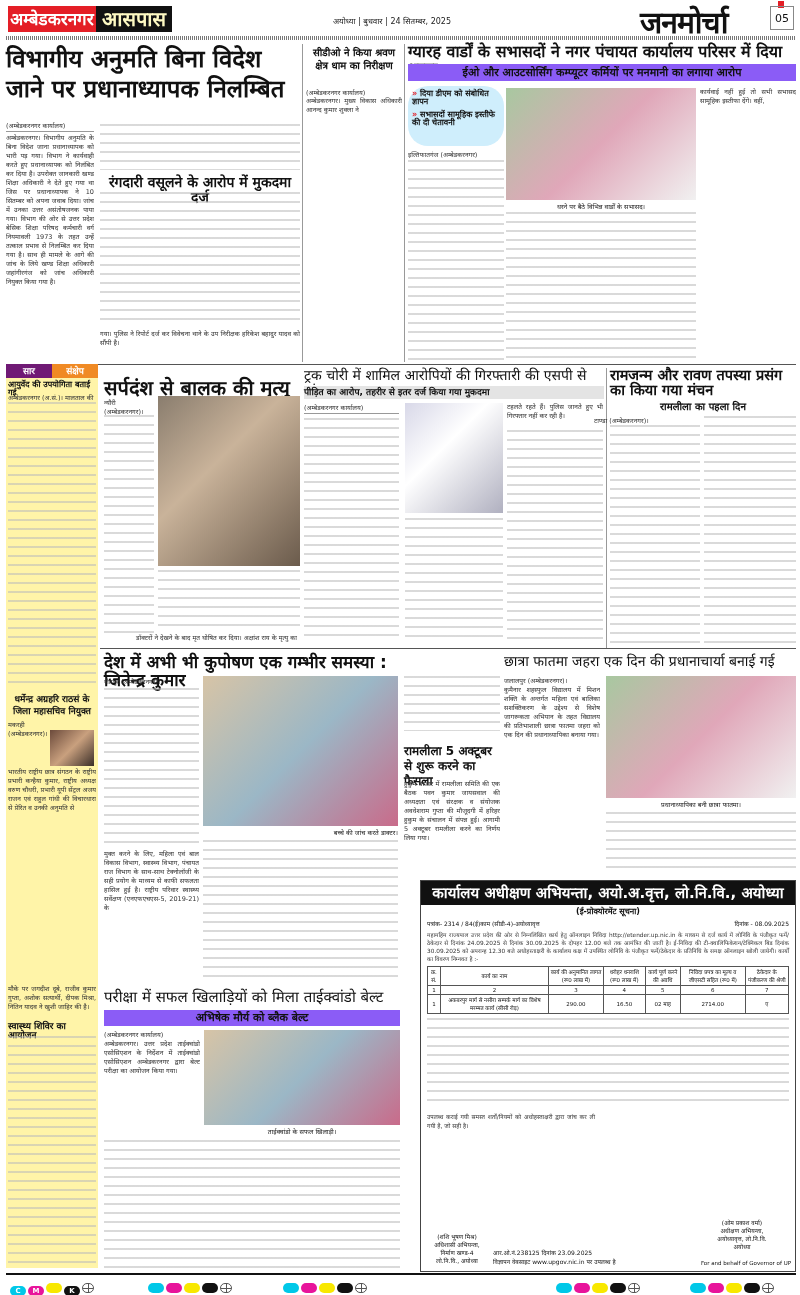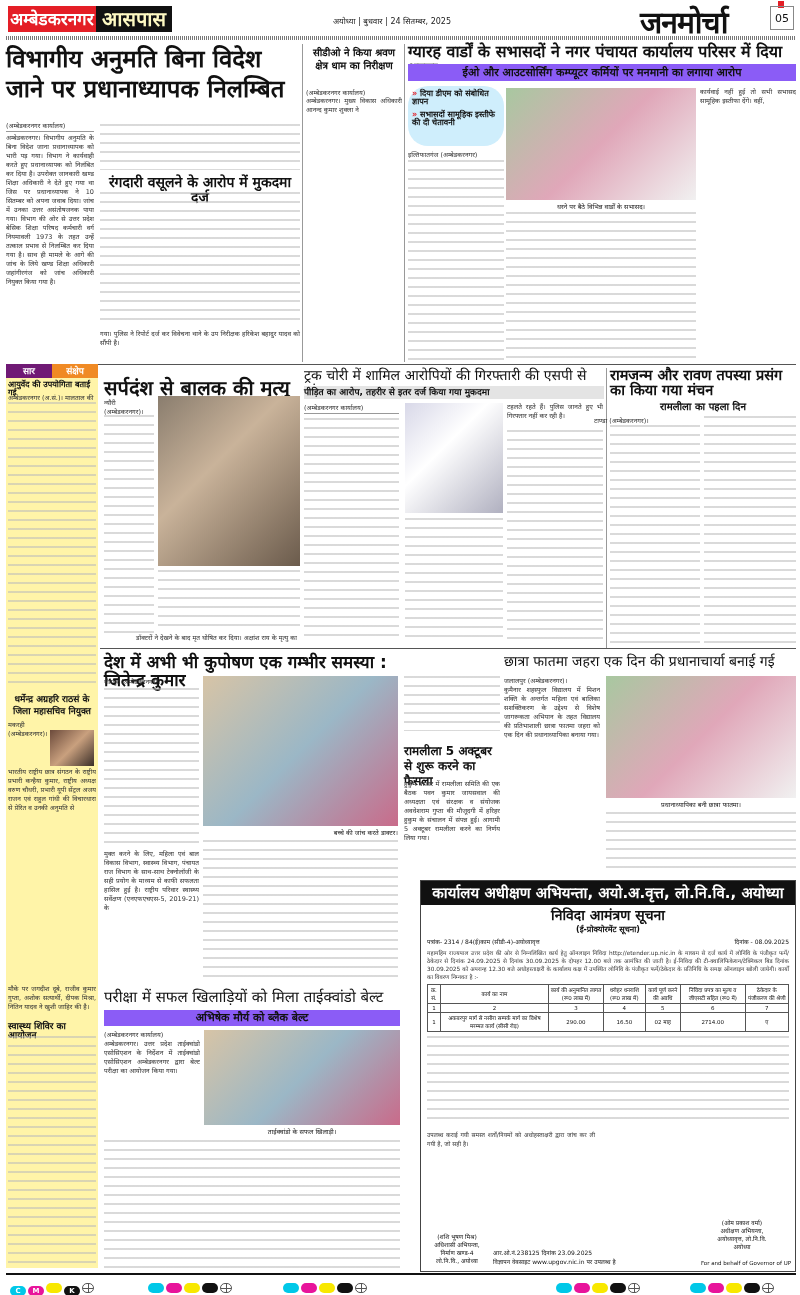--- a/index.html
+++ b/index.html
@@ -180,7 +180,6 @@
 
 <div class="abs tender" style="left:420px;top:880px;width:376px;height:392px;">
   <div class="tender-head">कार्यालय अधीक्षण अभियन्ता, अयो.अ.वृत्त, लो.नि.वि., अयोध्या</div>
-  <div class="hl" style="font-size:14px;text-align:center;margin-top:3px;">निविदा आमंत्रण सूचना</div>
   <div style="font-size:8px;text-align:center;font-weight:bold;">(ई-प्रोक्योरमेंट सूचना)</div>
   <div style="display:flex;justify-content:space-between;font-size:6px;padding:4px 6px 0;">
     <span>पत्रांक- 2314 / 84(ई)काम (सीडी-4)-अयोध्यावृत्त</span>

